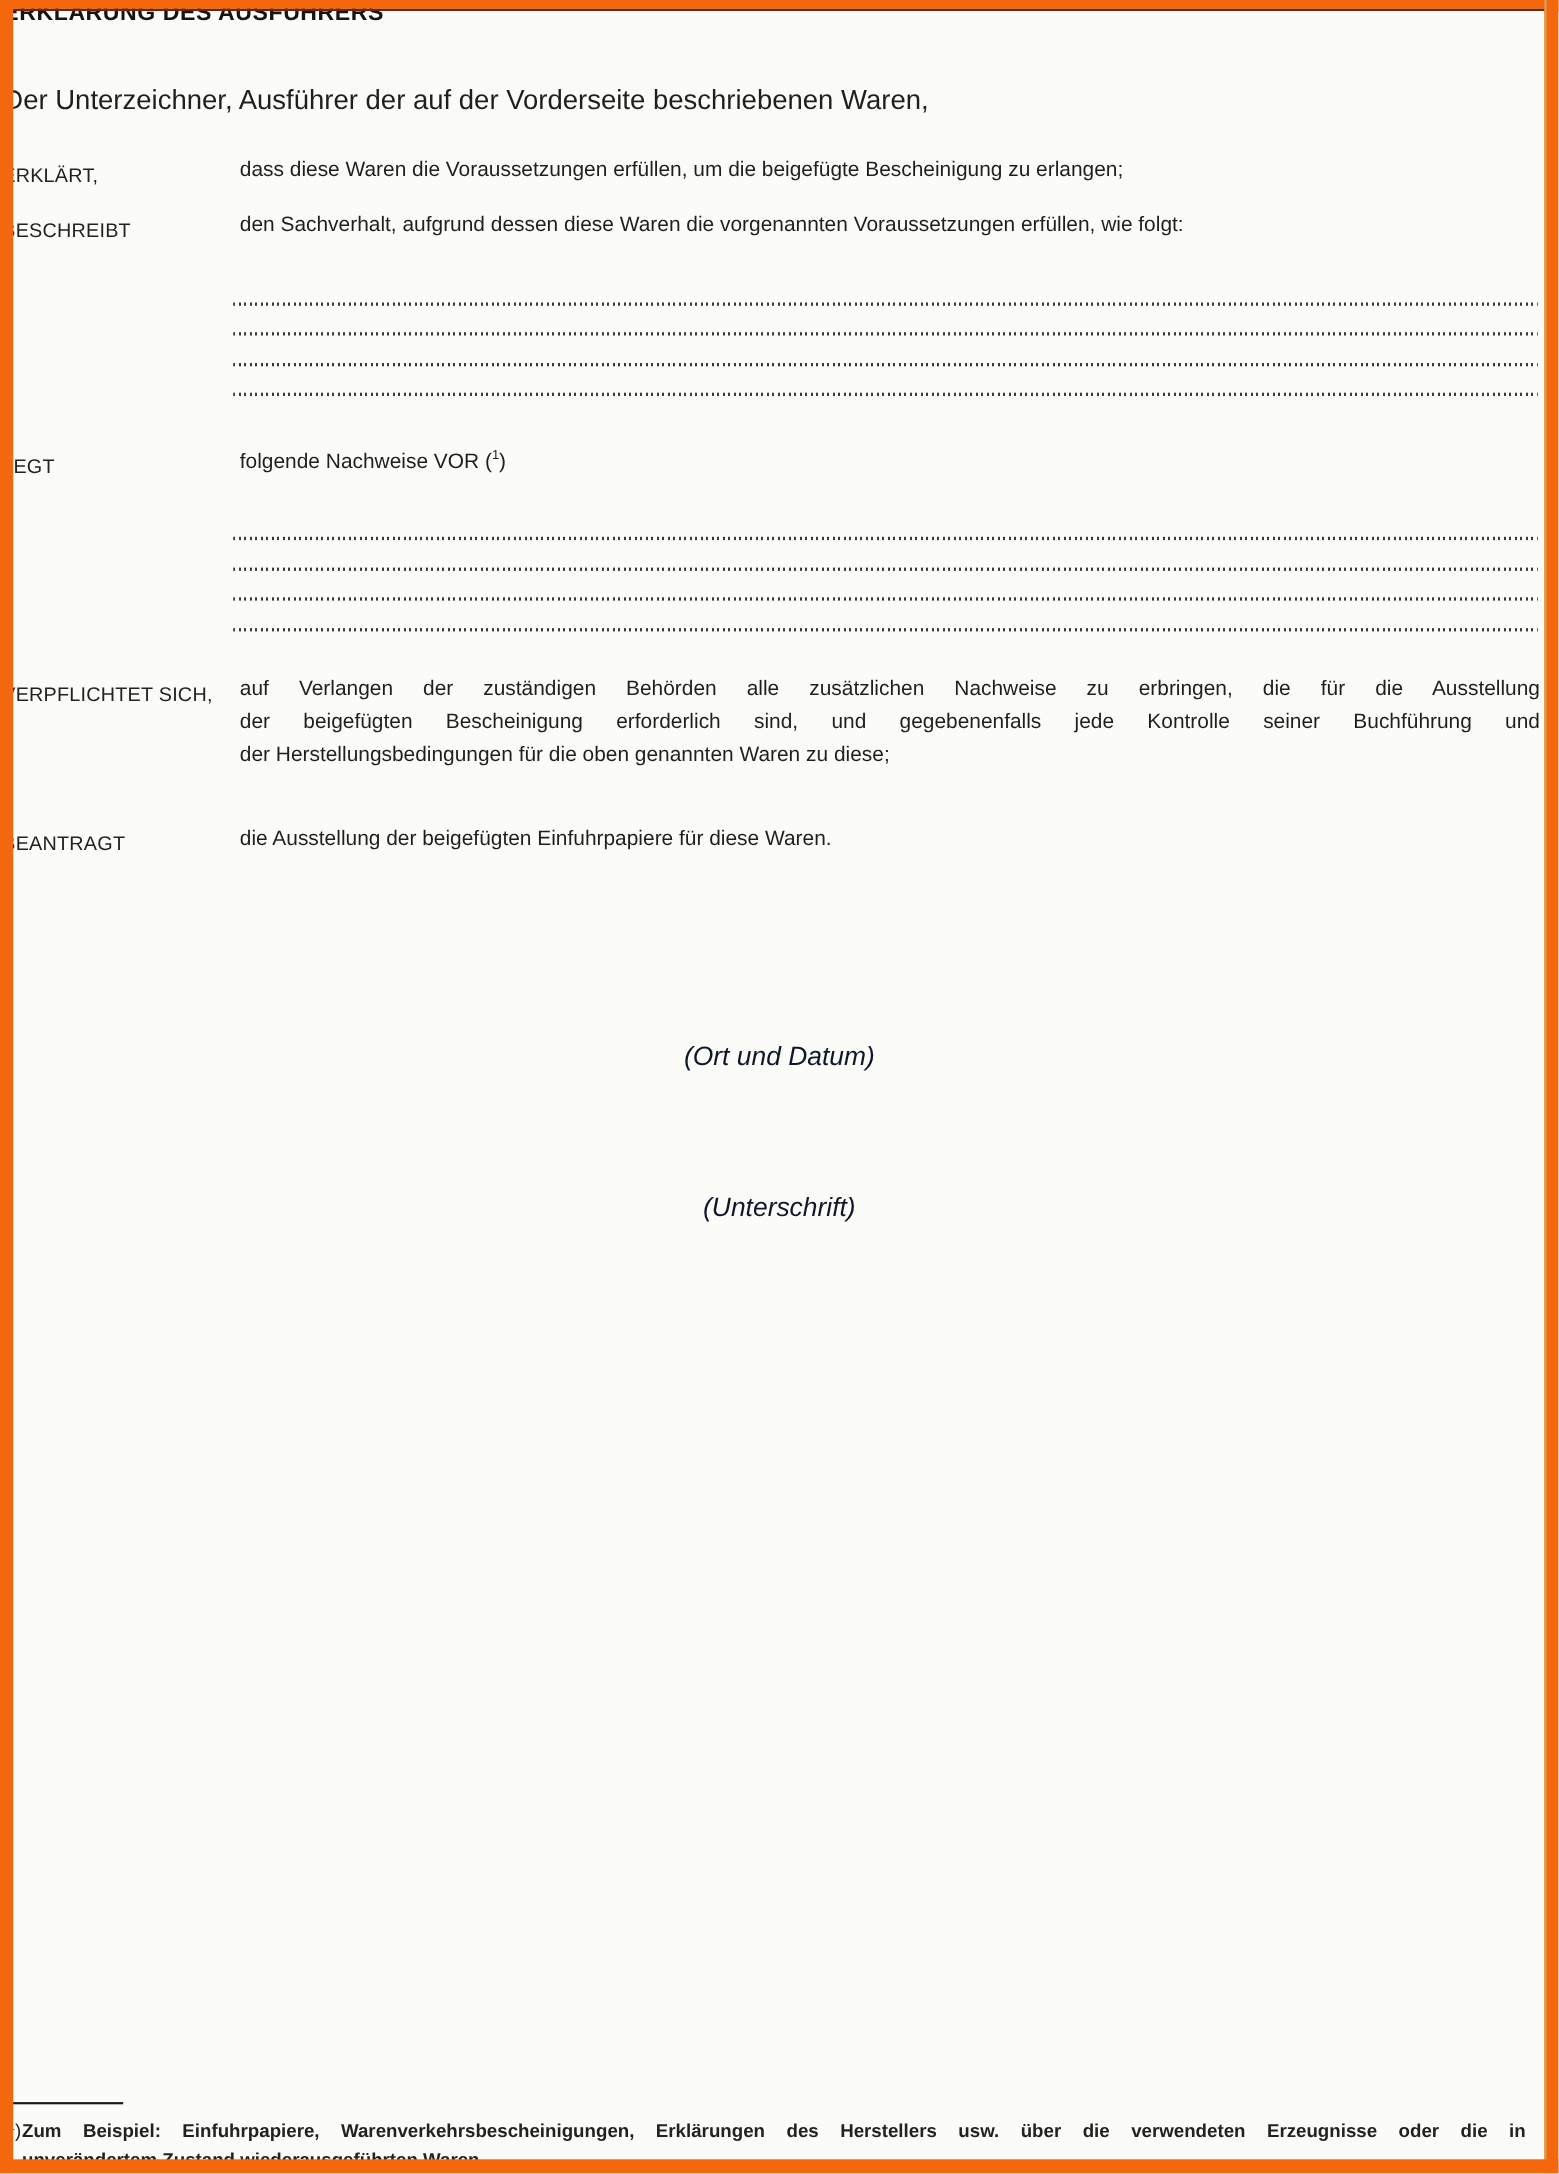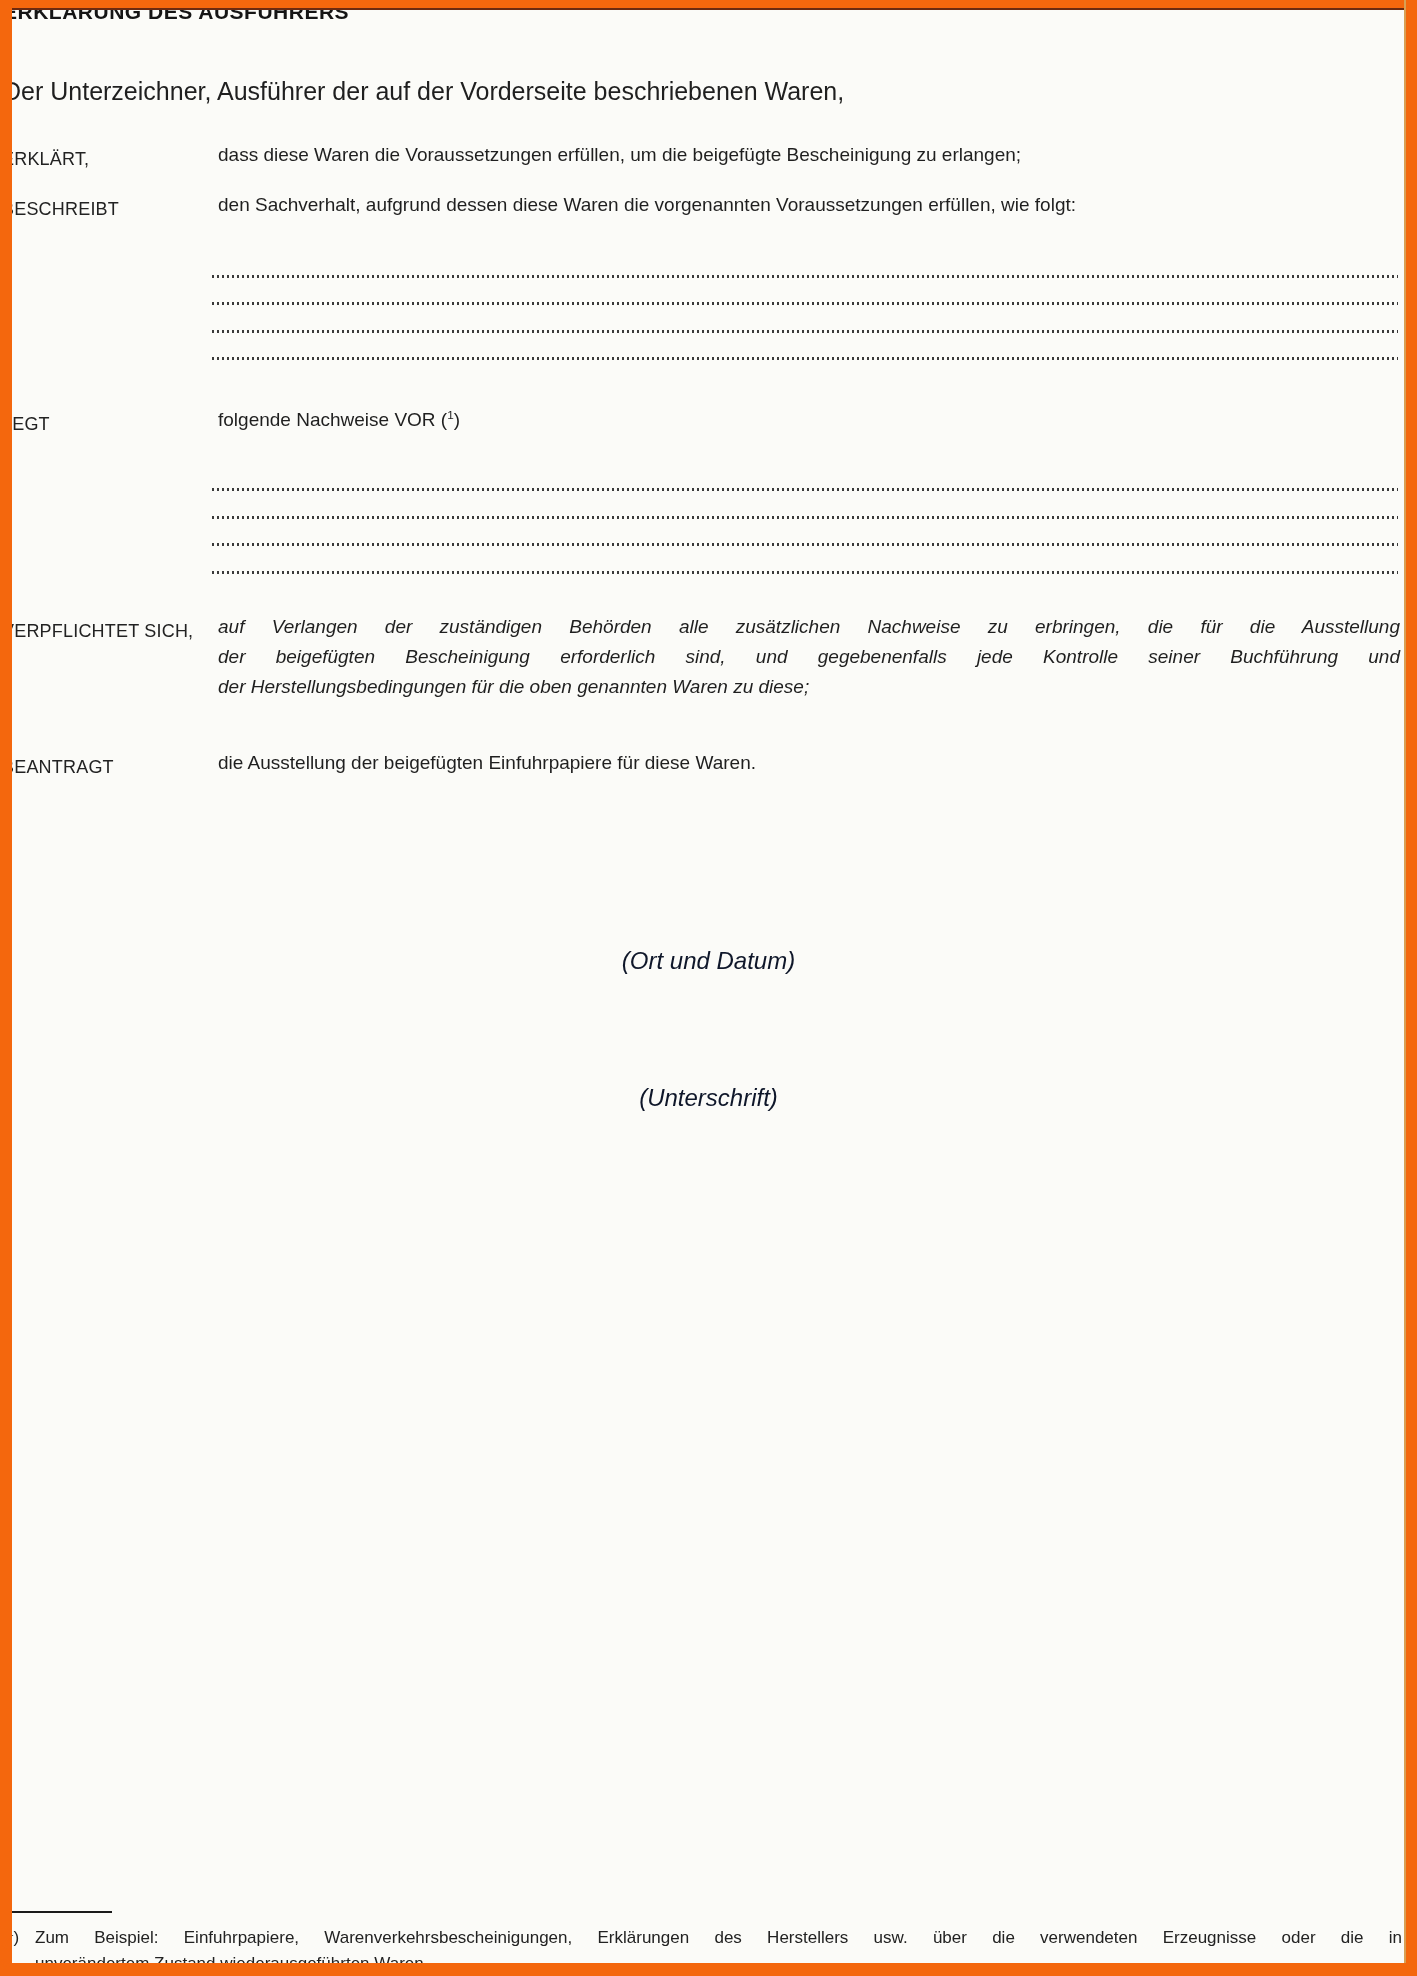--- a/index.html
+++ b/index.html
@@ -43,7 +43,7 @@
     position: absolute; left: 218px; top: 0; width: 1182px;
     font-size: 19px; line-height: 30px;
   }
-  .row-content .line { width: 1182px; font-style: italic; }
+  .row-content .line { width: 1182px; }
   .row-content .line.just { text-align: justify; text-align-last: justify; }
   .nowrap { white-space: nowrap; }
   sup { font-size: 62%; vertical-align: super; line-height: 0; }

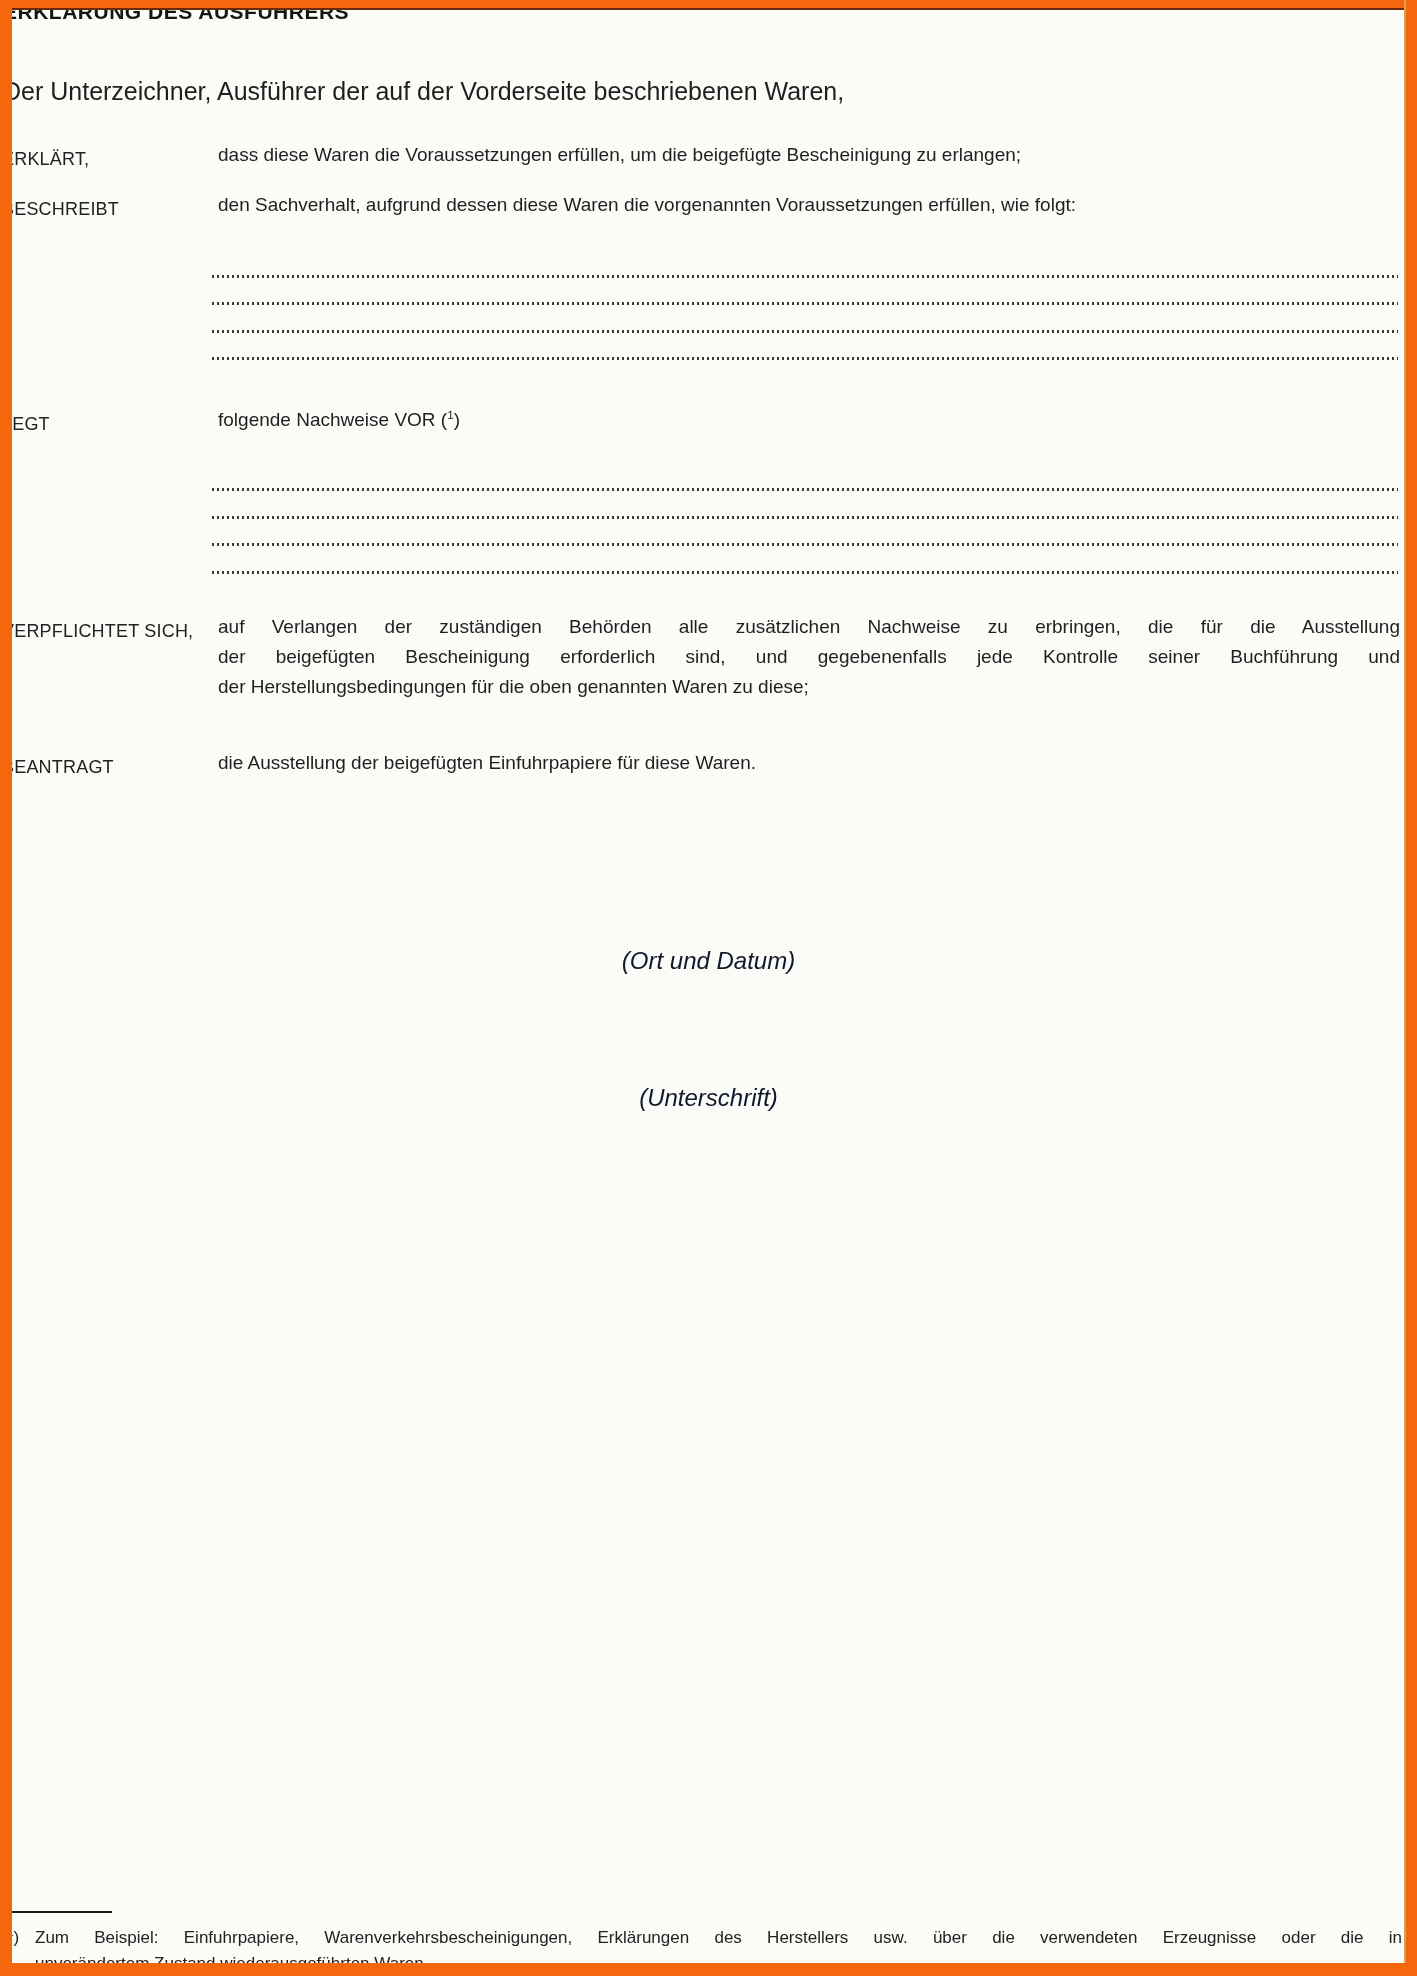--- a/index.html
+++ b/index.html
@@ -68,7 +68,7 @@
     font-size: 17px; line-height: 26px; z-index: 1; color: #222;
   }
   .footnote-marker { position: absolute; left: 0; top: 0; white-space: nowrap; }
-  .footnote-body { margin-left: 33px; width: 1367px; }
+  .footnote-body { margin-left: 18px; width: 1367px; font-weight: bold; }
   .footnote-body .fline1 { text-align: justify; text-align-last: justify; }
 </style>
 </head>

